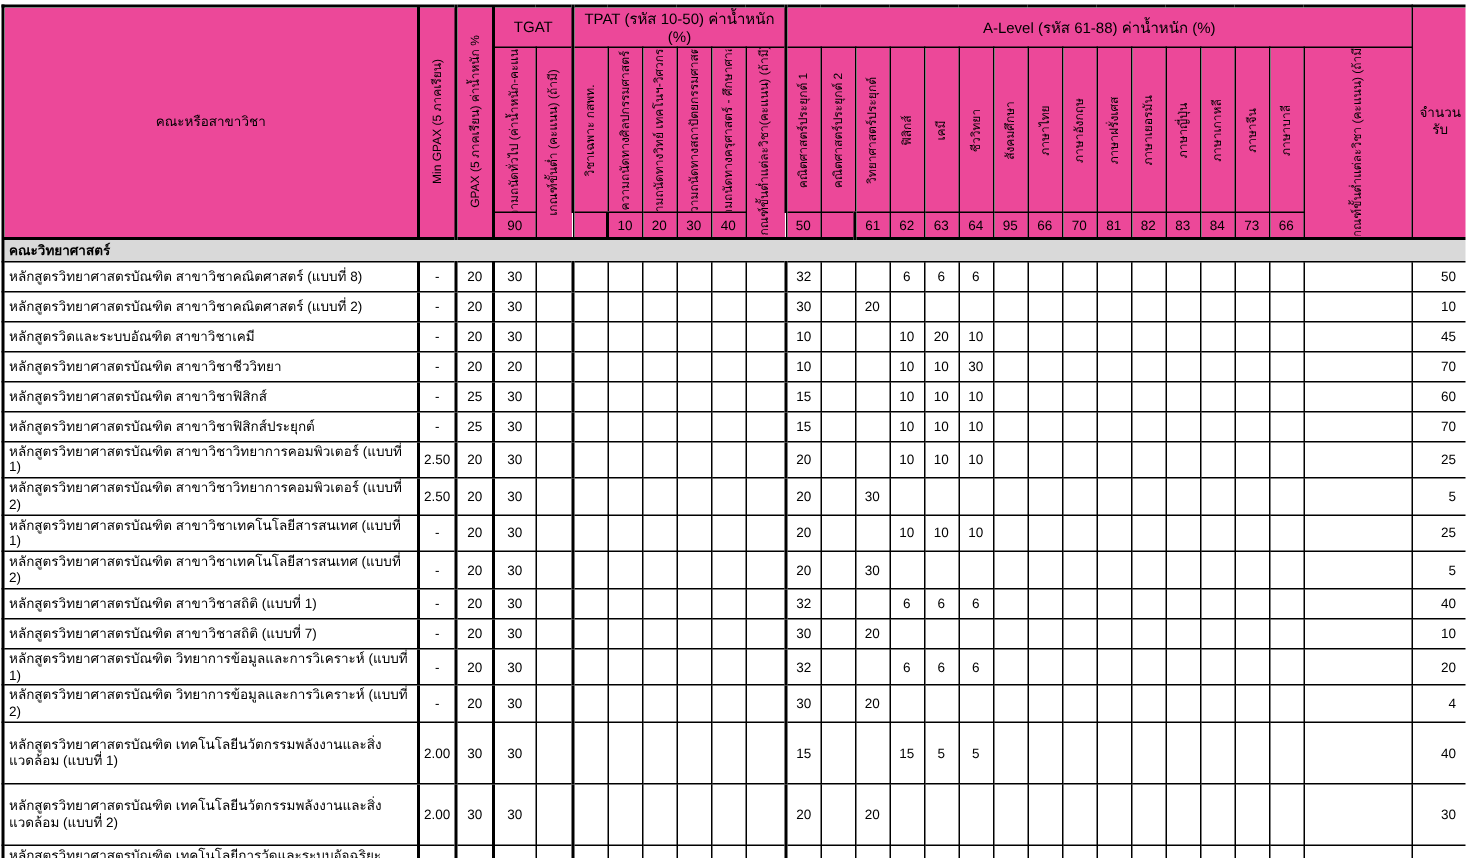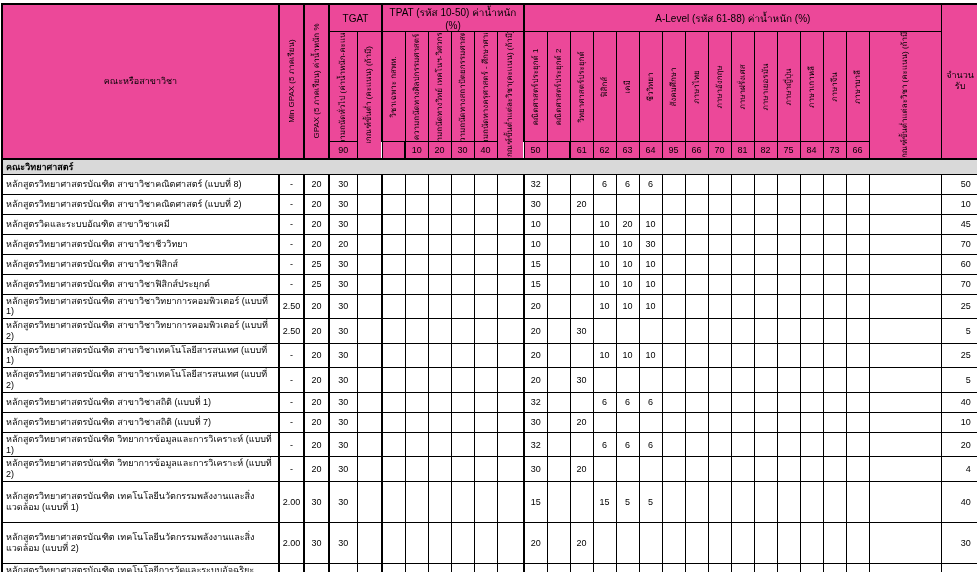--- a/index.html
+++ b/index.html
@@ -222,7 +222,7 @@
           <th class="green code">70</th>
           <th class="green code">81</th>
           <th class="green code">82</th>
-          <th class="green code">75</th>
+          <th class="green code">83</th>
           <th class="green code">84</th>
           <th class="green code">73</th>
           <th class="green code">66</th>

